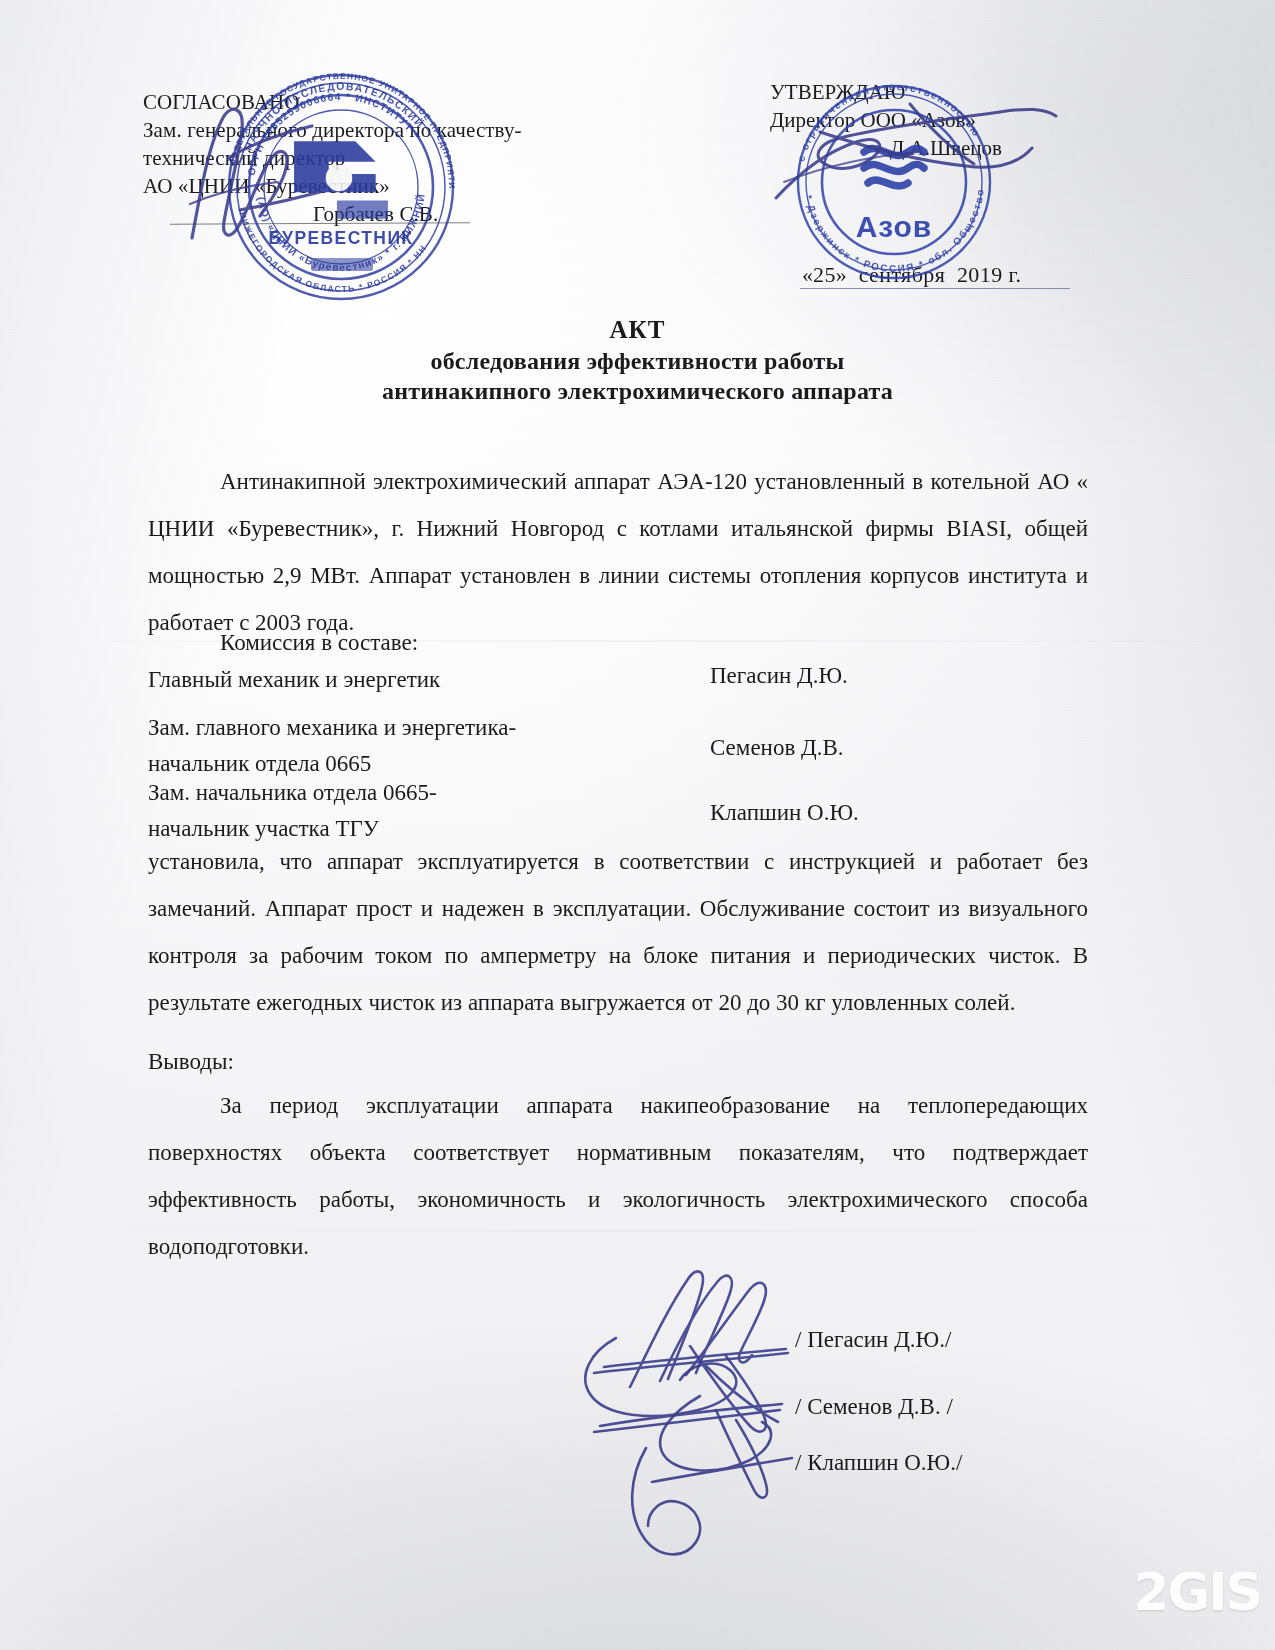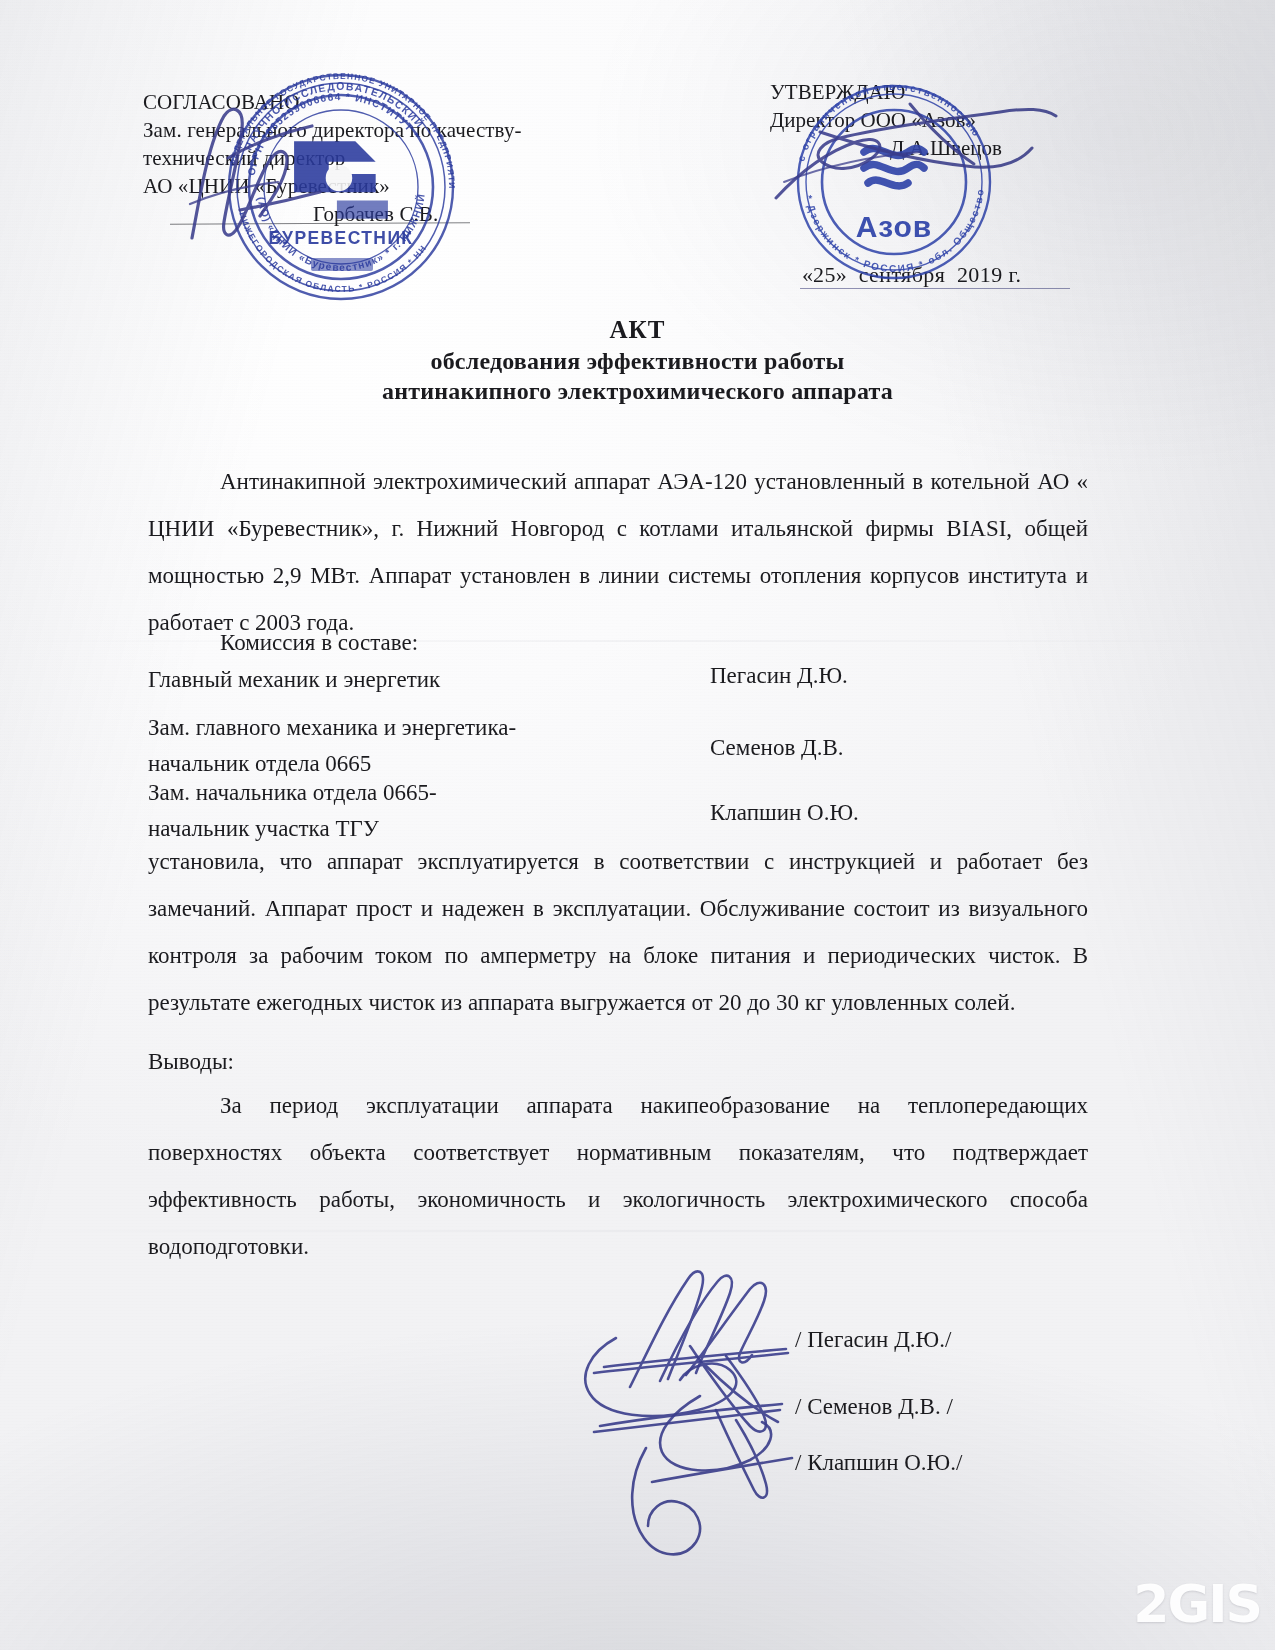--- a/index.html
+++ b/index.html
@@ -171,7 +171,7 @@
   .watermark {
     position: absolute;
     right: 14px;
-    bottom: 16px;
+    bottom: 28px;
     font-family: "DejaVu Sans", sans-serif;
     font-weight: bold;
     font-size: 52px;

